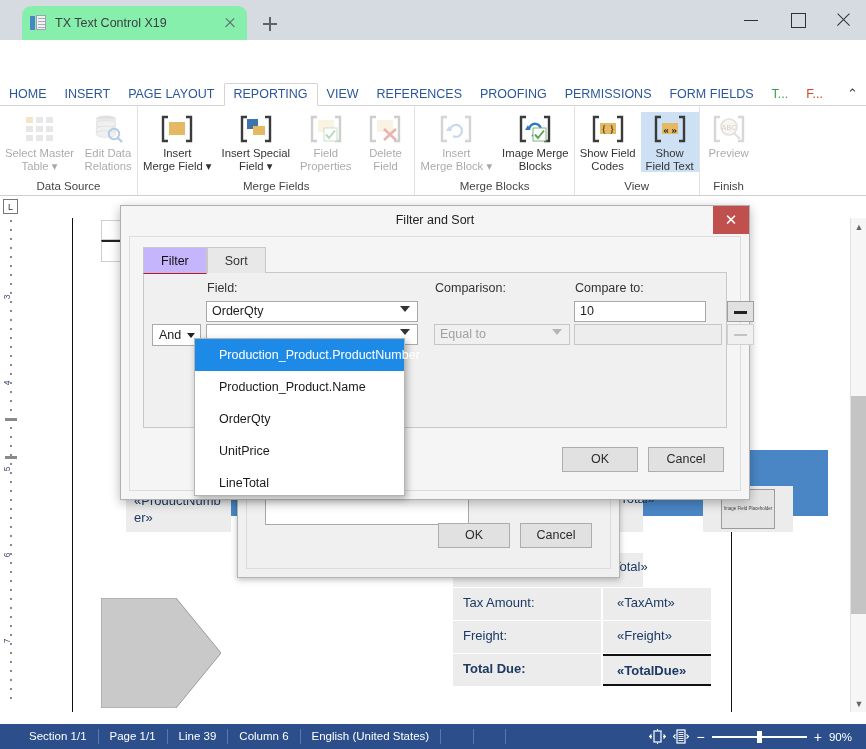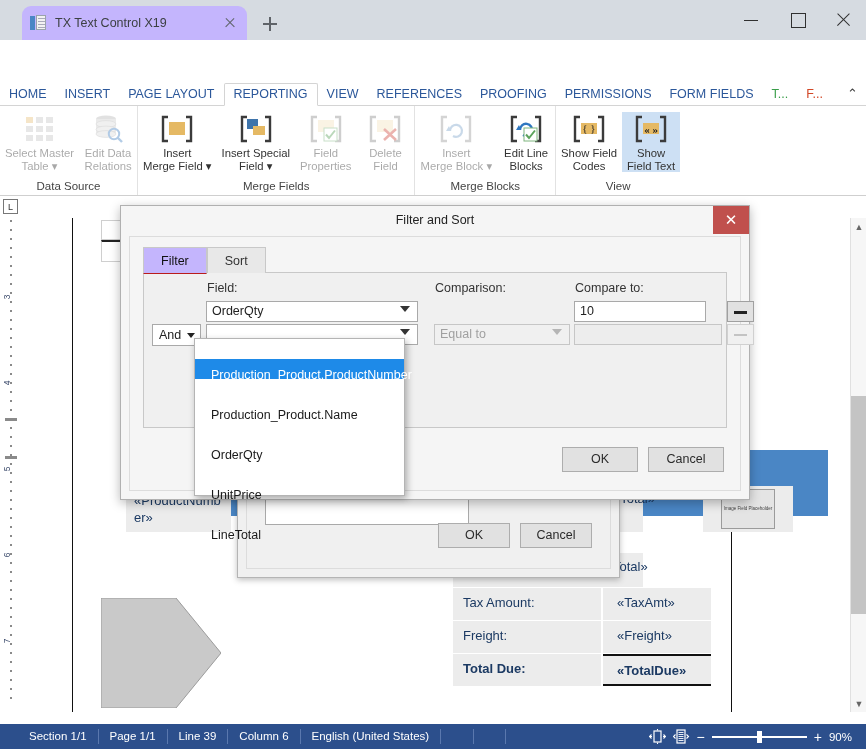--- a/index.html
+++ b/index.html
@@ -20,7 +20,7 @@
   .tab-strip { position:absolute; left:0; top:0; width:720px; height:40px; }
   .browser-tab {
     position:absolute; left:22px; top:6px; width:225px; height:34px;
-    background:#c4b5fd; border-radius:9px 9px 0 0;
+    background:#86efac; border-radius:9px 9px 0 0;
     display:flex; align-items:center; padding:0 8px;
   }
   .tab-favicon { width:16px; height:16px; margin-right:9px; position:relative; flex:0 0 auto;}

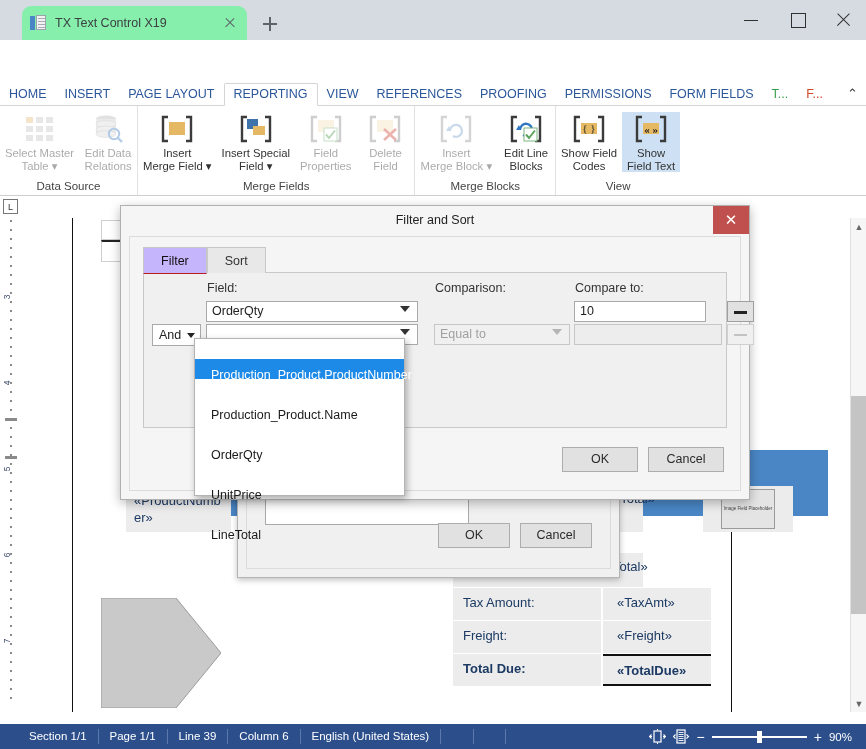--- a/index.html
+++ b/index.html
@@ -343,7 +343,7 @@
                 <path d="M17 19.5 L20 23 L26 15.5" fill="none" stroke="#5ca35c" stroke-width="2"></path>
               </svg>
             </div>
-            <div class="lbl">Edit Line
+            <div class="lbl">Image Merge
 Blocks</div>
           </div>
         </div>

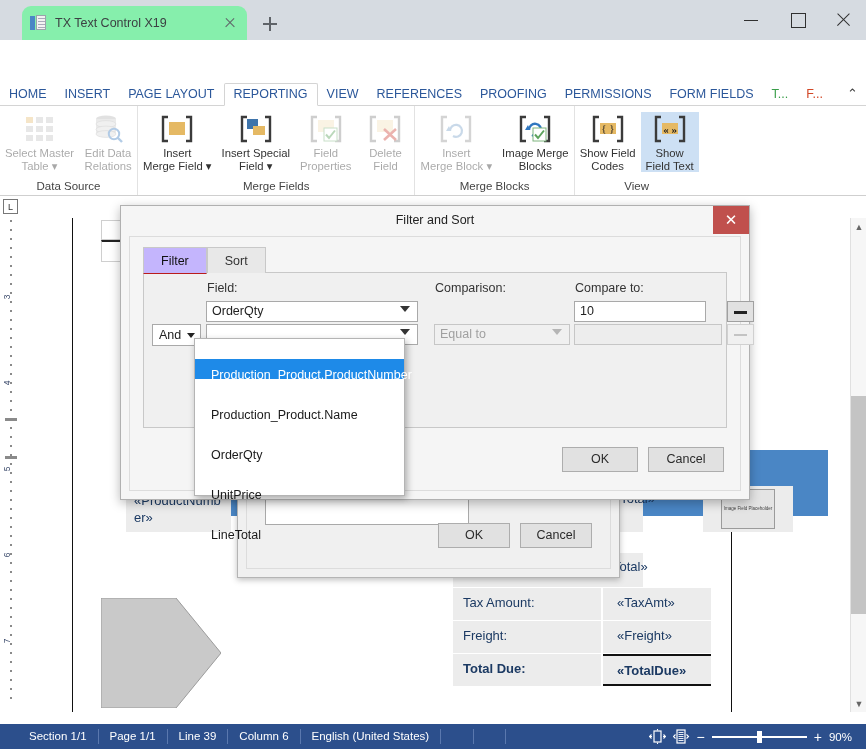--- a/index.html
+++ b/index.html
@@ -377,6 +377,23 @@
           </div>
         </div>
         <div class="rgroup-label">View</div>
+      </div>
+      <div class="rgroup">
+        <div class="rgroup-items">
+          <div class="ritem disabled">
+            <div class="ic">
+              <svg width="34" height="28" viewBox="0 0 34 28">
+                <path d="M8 2H3v24h5" fill="none" stroke="#a2a2a2" stroke-width="2.4"></path>
+                <path d="M26 2h5v24h-5" fill="none" stroke="#a2a2a2" stroke-width="2.4"></path>
+                <circle cx="17" cy="12" r="8" fill="#f3ecd9" stroke="#b7b7b7" stroke-width="1.6"></circle>
+                <text x="17" y="14.5" font-size="7" font-family="Liberation Sans, sans-serif" fill="#8a8a8a" text-anchor="middle">ABC</text>
+                <path d="M22 18 L28 24" stroke="#b7b7b7" stroke-width="2.4"></path>
+              </svg>
+            </div>
+            <div class="lbl">Preview</div>
+          </div>
+        </div>
+        <div class="rgroup-label">Finish</div>
       </div>
     </div>
 

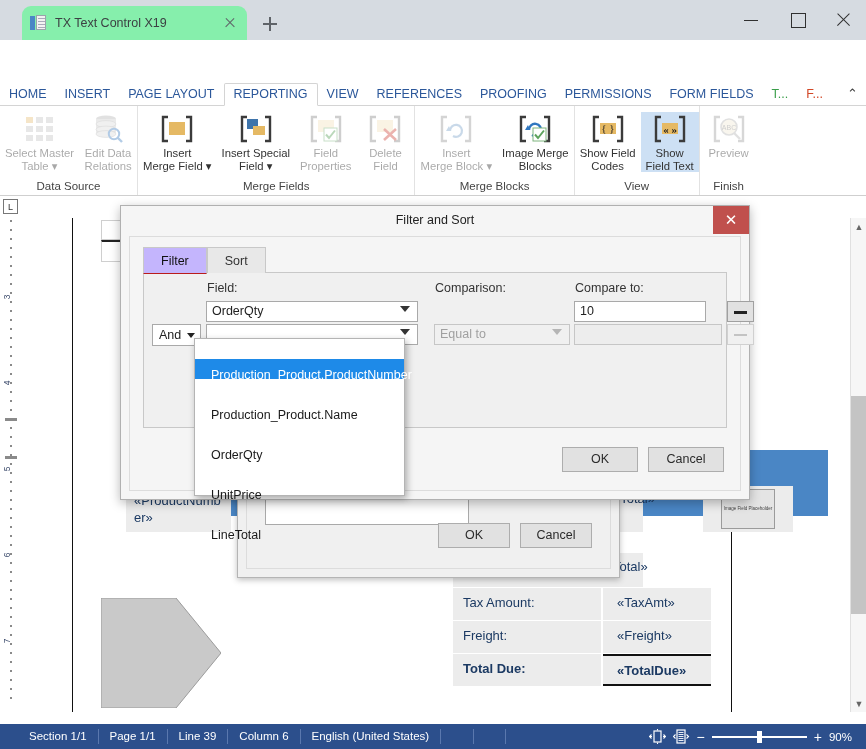--- a/index.html
+++ b/index.html
@@ -169,7 +169,7 @@
     background:#fff; border:1px solid #b4b4b4; z-index:40;
     box-shadow:2px 3px 7px rgba(0,0,0,.3);
   }
-  .dd-item { height:20px; line-height:32px; font-size:12.5px; color:#1a1a1a; padding-left:16px; white-space:nowrap; cursor:pointer;margin-top:20px; }
+  .dd-item { height:32px; line-height:32px; font-size:12.5px; color:#1a1a1a; padding-left:24px; white-space:nowrap; cursor:pointer; }
   .dd-item.selected { background:#1e8ae8; color:#fff; }
 
   

